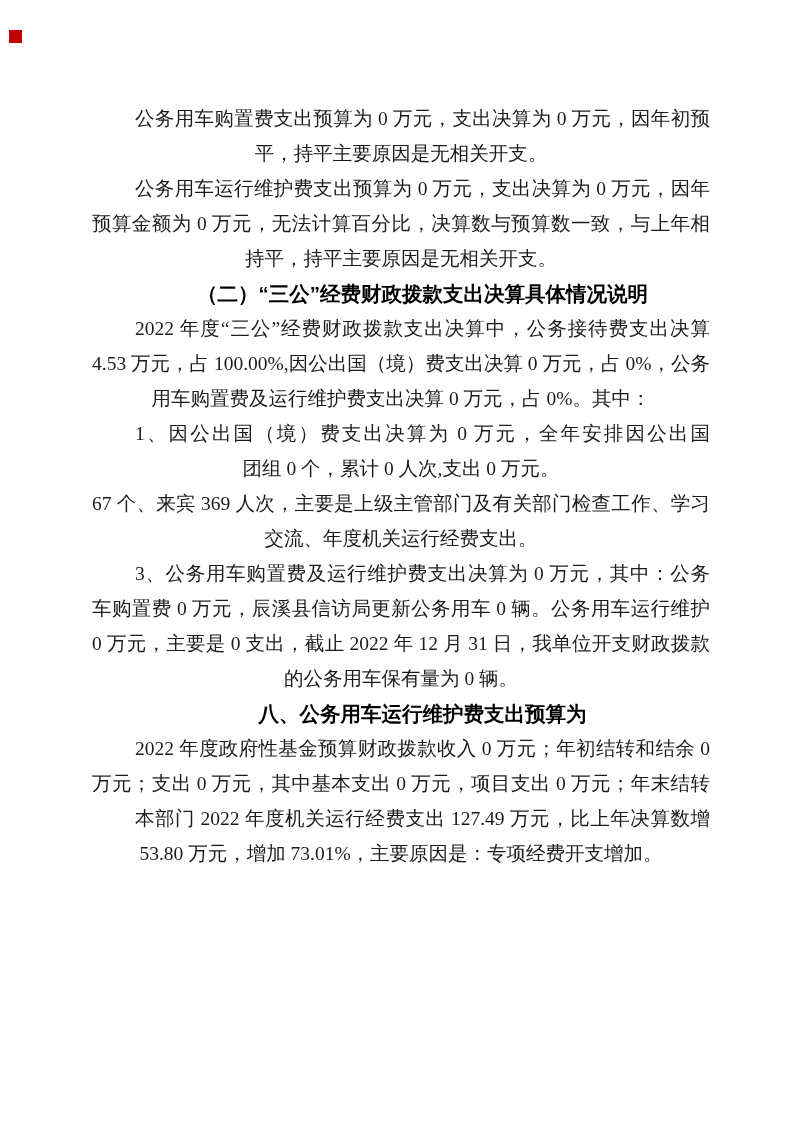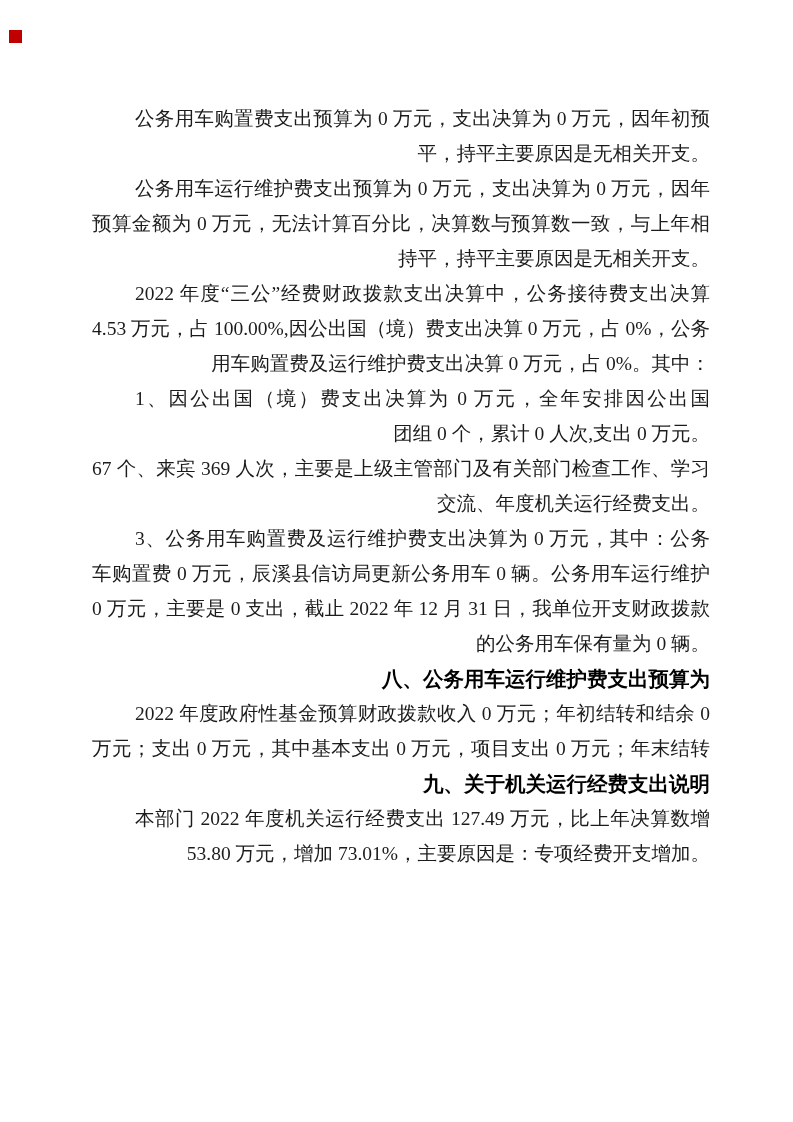--- a/index.html
+++ b/index.html
@@ -35,7 +35,7 @@
     height: 35px;
     line-height: 35px;
     font-size: 19.5px;
-    text-align: right;
+    text-align: center;
     overflow: hidden;
     white-space: normal;
   }

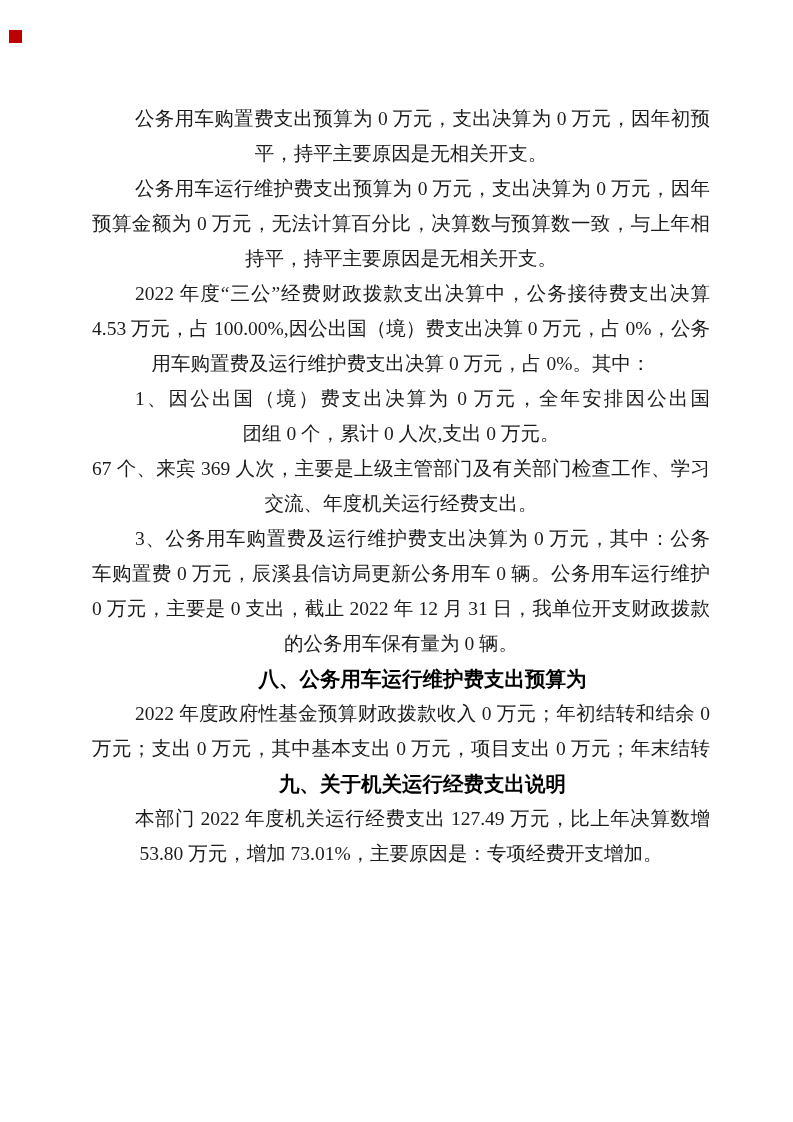--- a/index.html
+++ b/index.html
@@ -71,6 +71,7 @@
     <p class="line j">预算金额为 0 万元，无法计算百分比，决算数与预算数一致，与上年相比</p>
     <p class="line">持平，持平主要原因是无相关开支。</p>
 
+    <p class="line heading indent">（二）“三公”经费财政拨款支出决算具体情况说明</p>
 
     <p class="line j indent">2022 年度“三公”经费财政拨款支出决算中，公务接待费支出决算</p>
     <p class="line j">4.53 万元，占 100.00%,因公出国（境）费支出决算 0 万元，占 0%，公务</p>

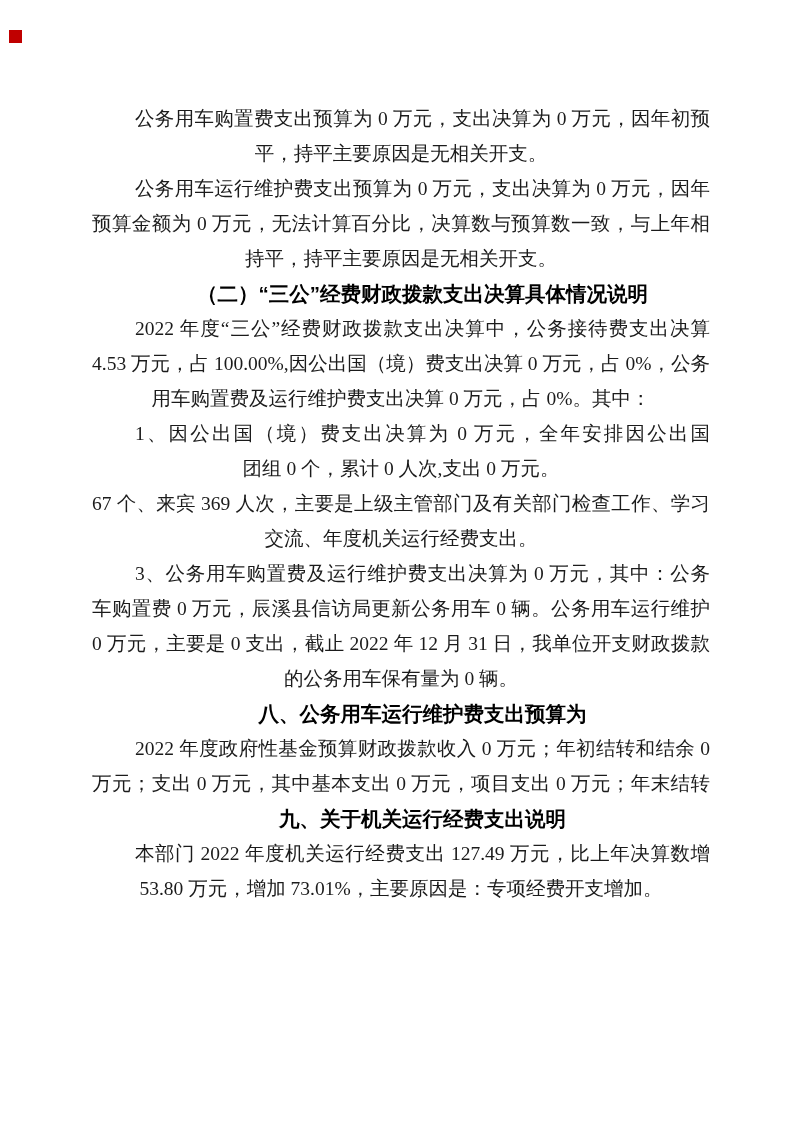--- a/index.html
+++ b/index.html
@@ -93,7 +93,6 @@
     <p class="line j indent">2022 年度政府性基金预算财政拨款收入 0 万元；年初结转和结余 0</p>
     <p class="line j">万元；支出 0 万元，其中基本支出 0 万元，项目支出 0 万元；年末结转和</p>
 
-    <p class="line heading indent">九、关于机关运行经费支出说明</p>
 
     <p class="line j indent">本部门 2022 年度机关运行经费支出 127.49 万元，比上年决算数增加</p>
     <p class="line">53.80 万元，增加 73.01%，主要原因是：专项经费开支增加。</p>

